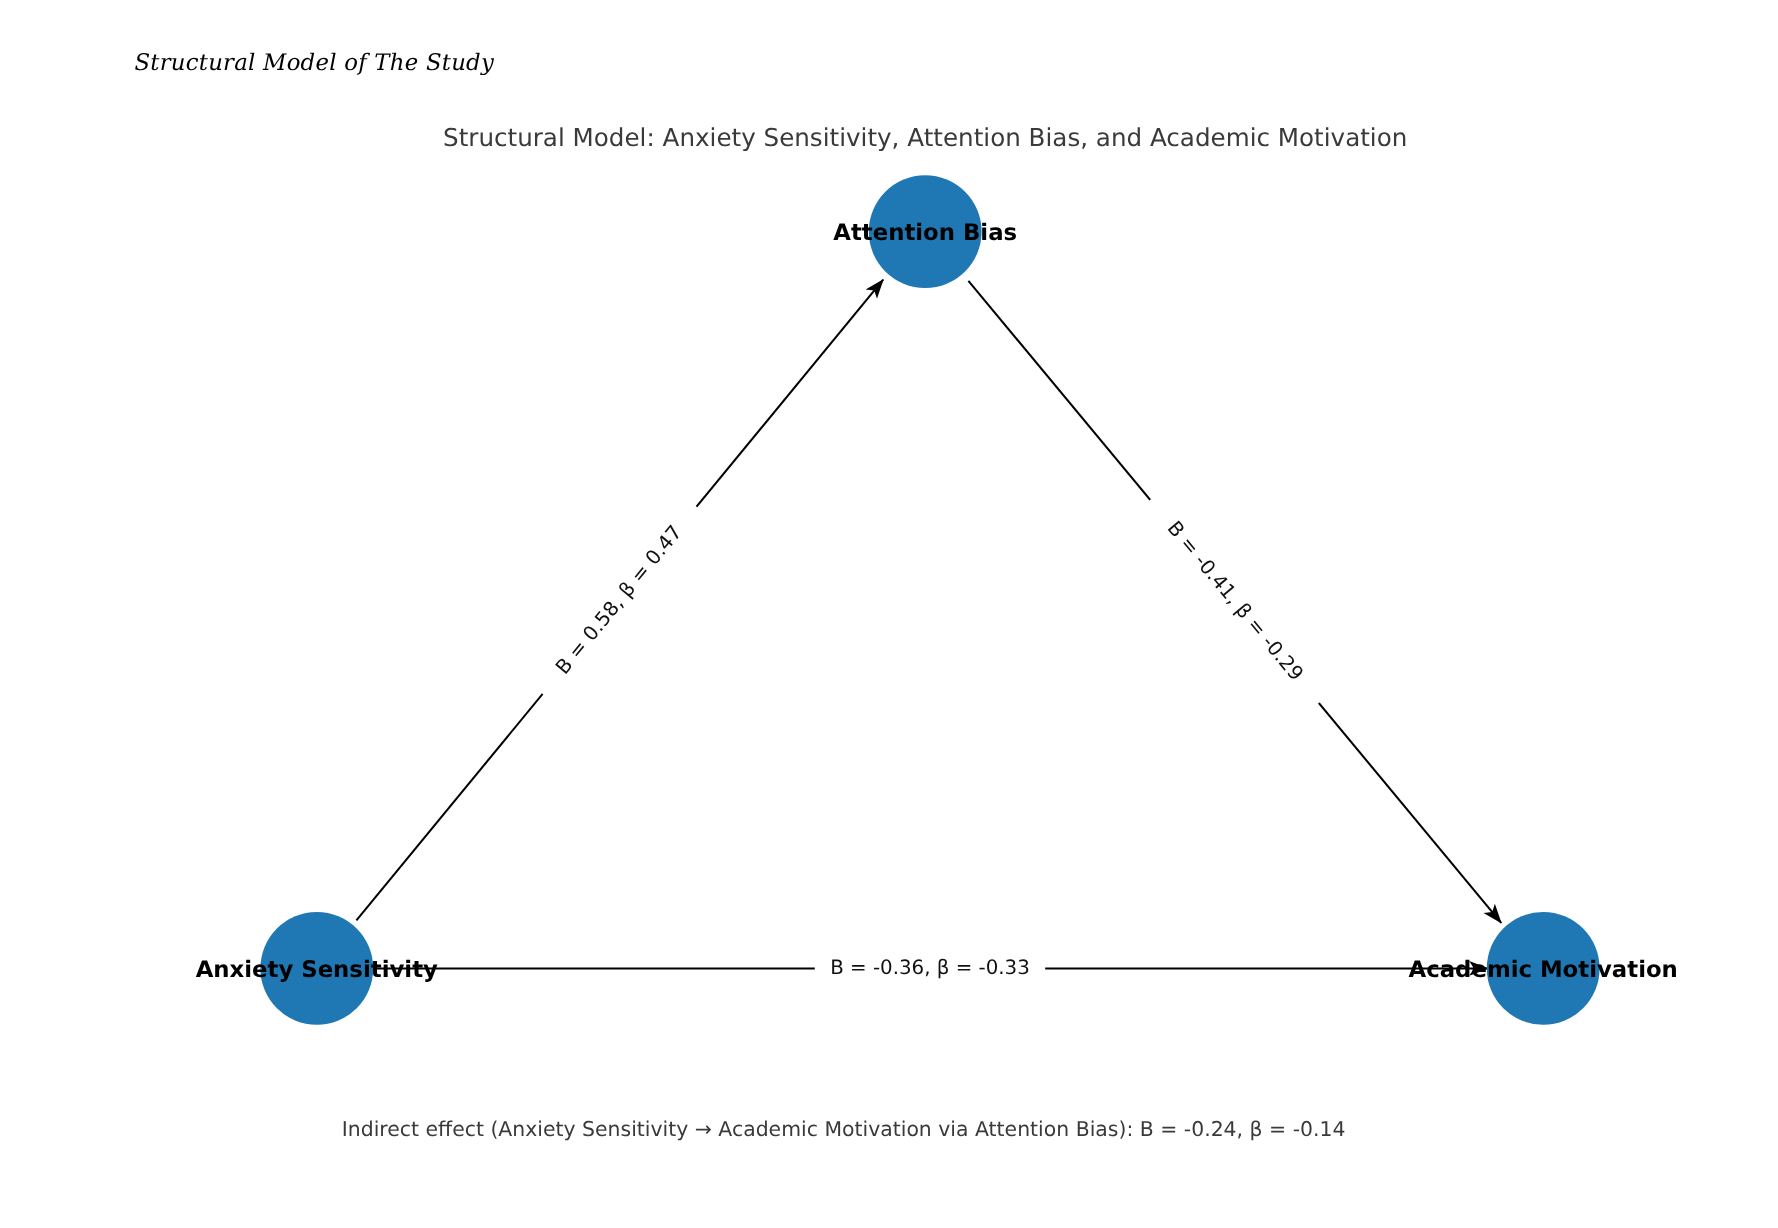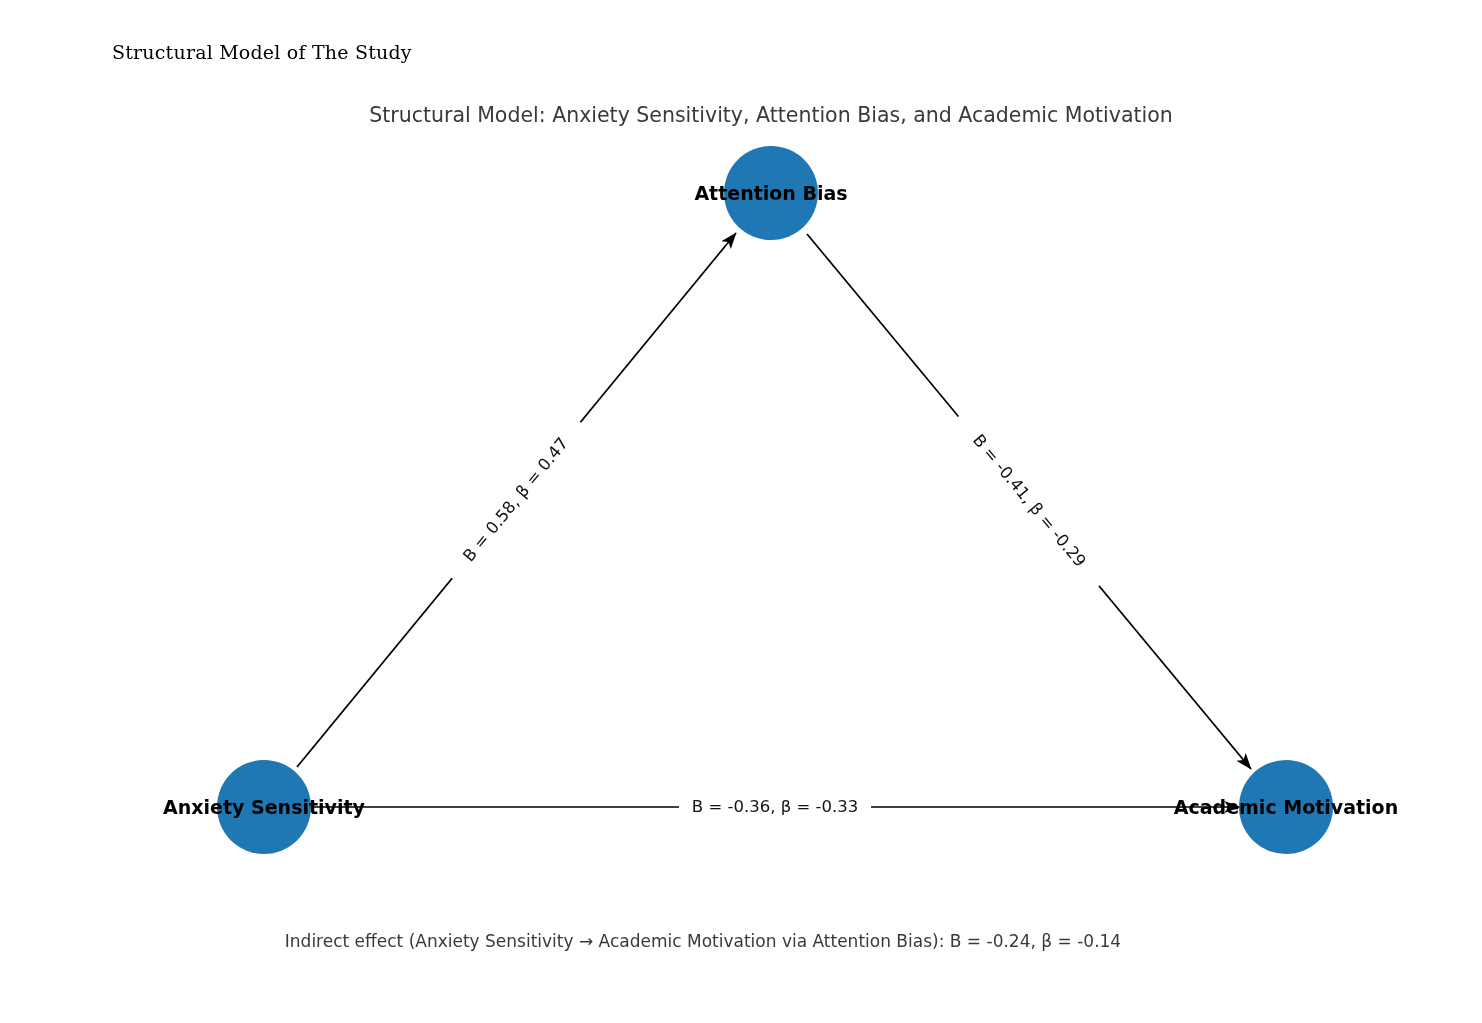--- a/index.html
+++ b/index.html
@@ -24,6 +24,7 @@
     left: 112px;
     top: 41px;
     font-family: "DejaVu Serif", "Liberation Serif", serif;
+    font-style: italic;
     font-size: 19px;
     color: #000000;
     white-space: nowrap;

